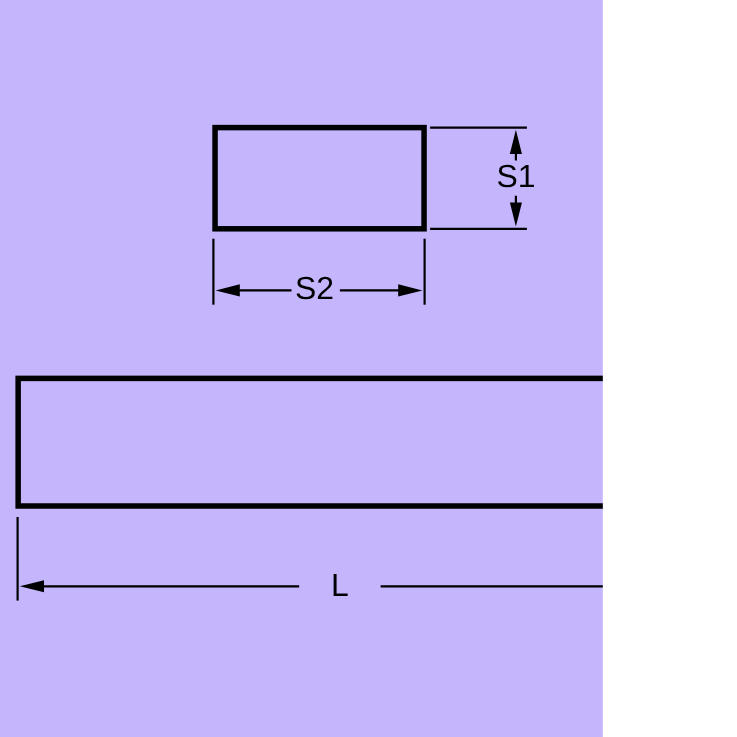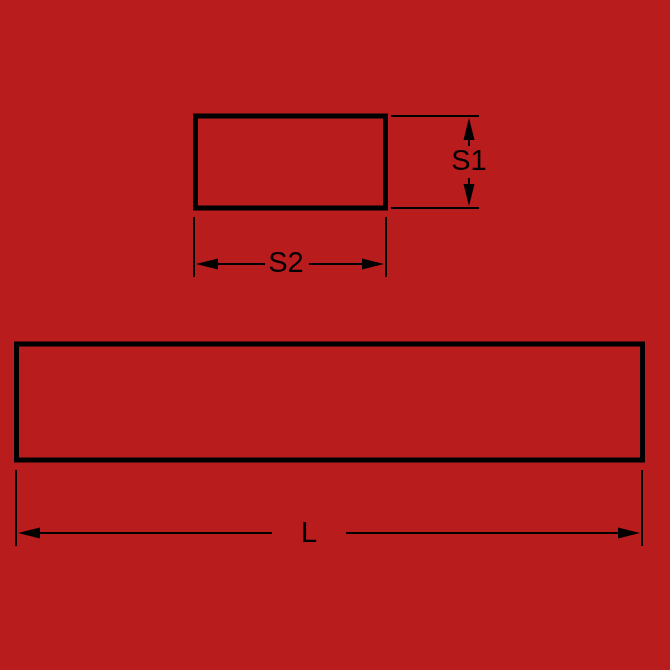--- a/index.html
+++ b/index.html
@@ -9,9 +9,9 @@
   }
   .canvas {
     position: relative;
-    width: 670px;
+    width: 548px;
     height: 670px;
-    background: #b91c1c;
+    background: #c4b5fd;
     overflow: hidden;
   }
   svg {

